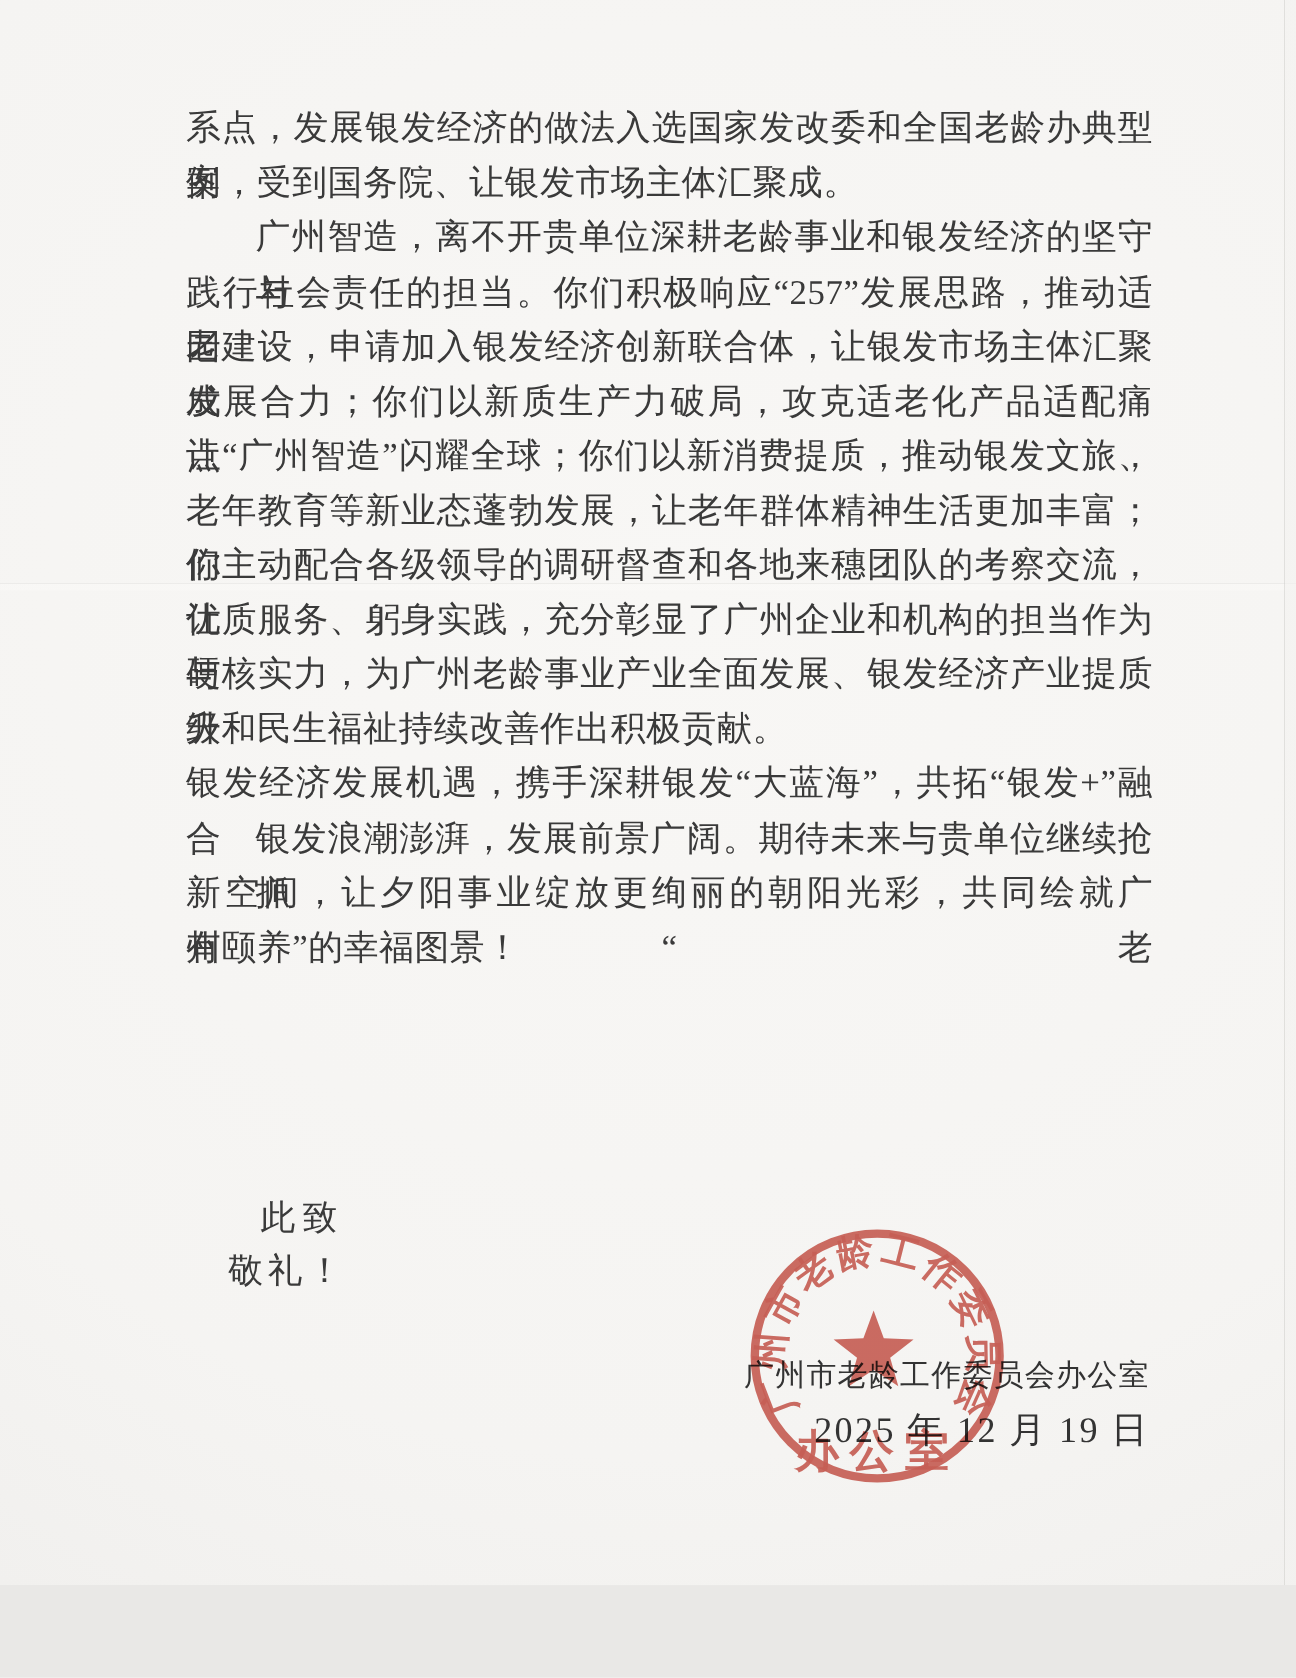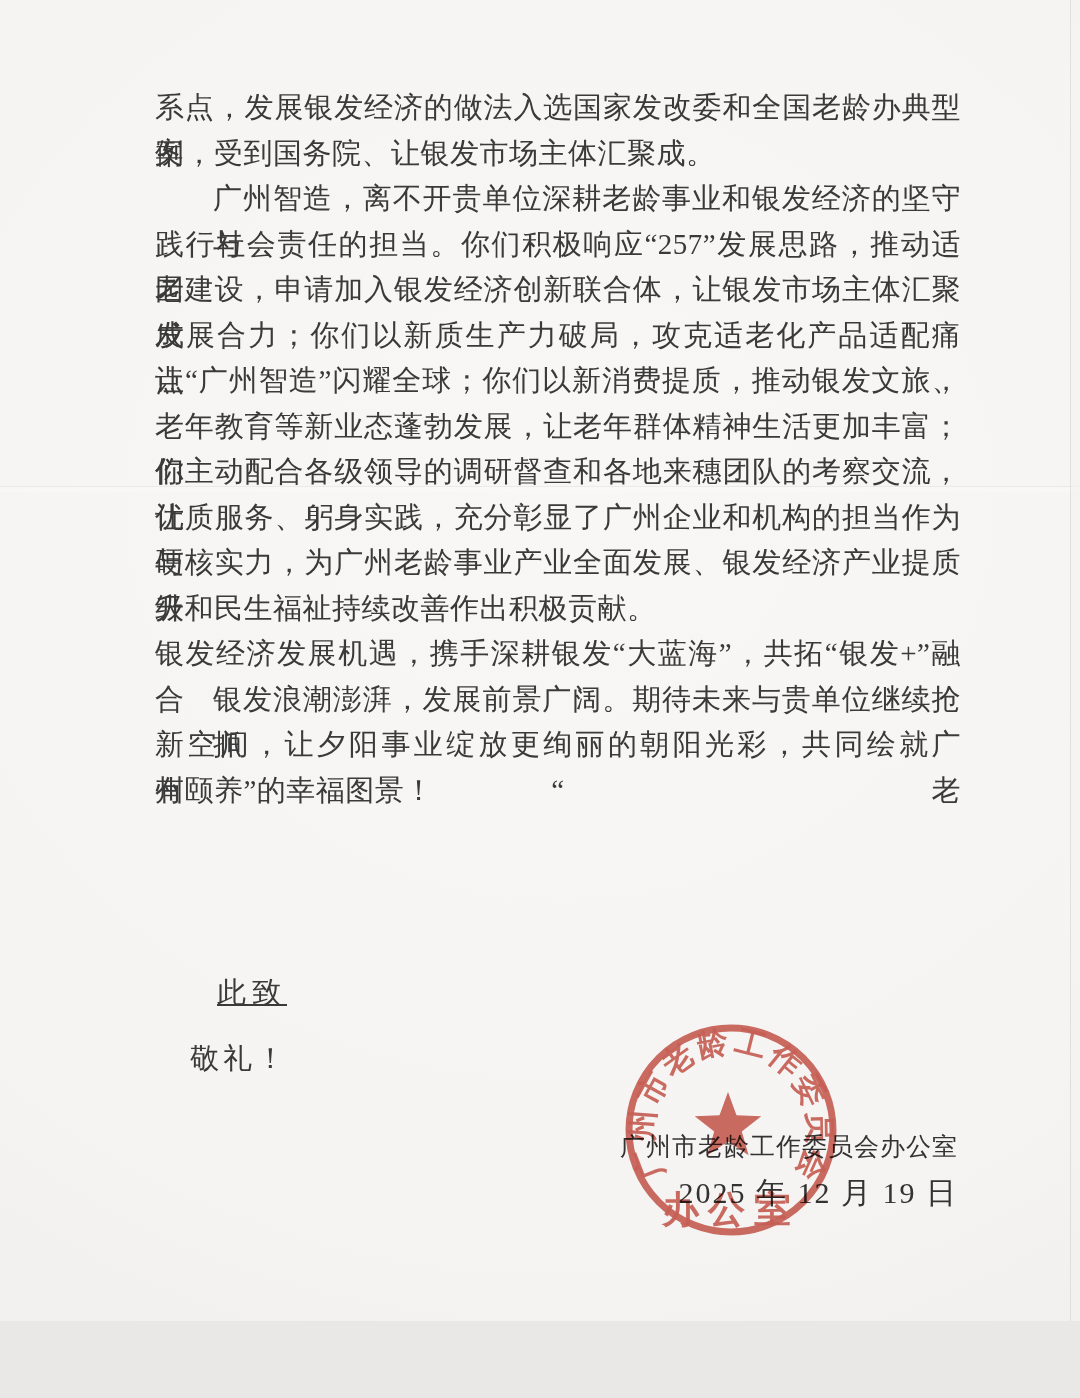--- a/index.html
+++ b/index.html
@@ -33,8 +33,8 @@
   .line.just{text-align:justify;text-align-last:justify;}
   .line.indent{padding-left:58px;}
   .salute{
-    position:absolute;left:217px;top:973px;
-    font-size:29px;letter-spacing:6px;text-decoration:underline;
+    position:absolute;left:217px;top:995px;
+    font-size:29px;letter-spacing:6px;
   }
   .regards{
     position:absolute;left:155px;top:1039px;

